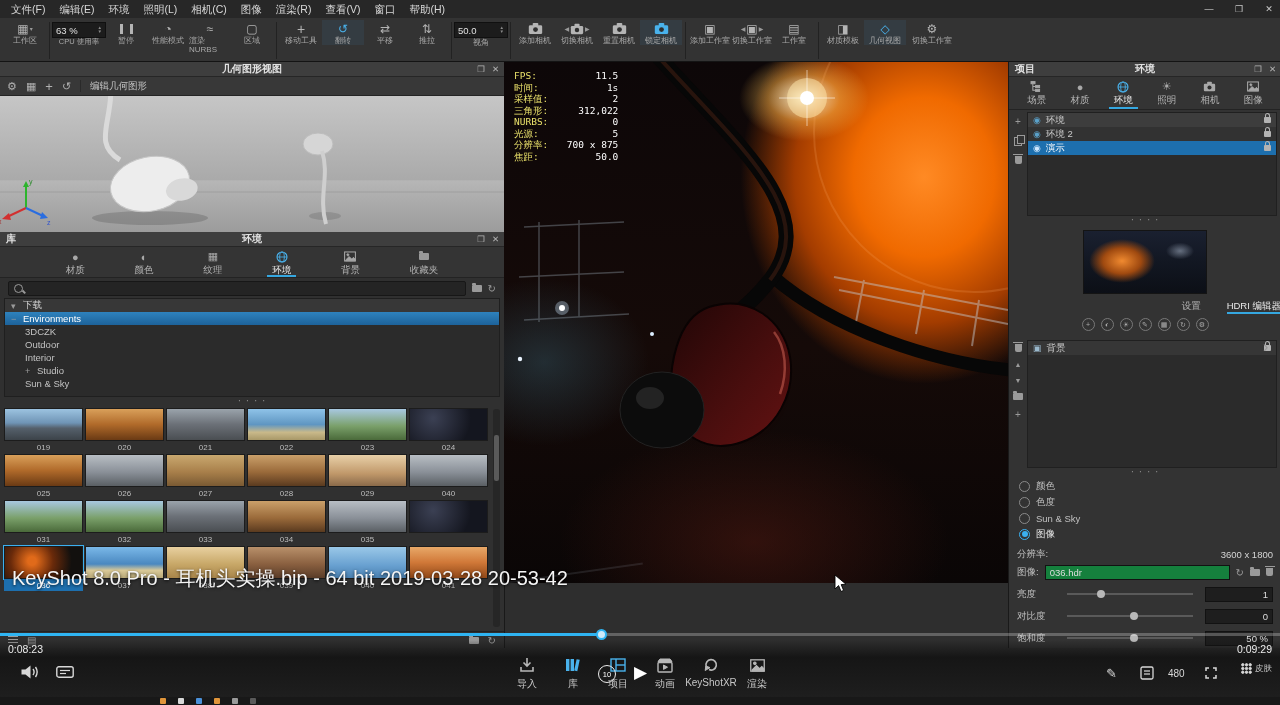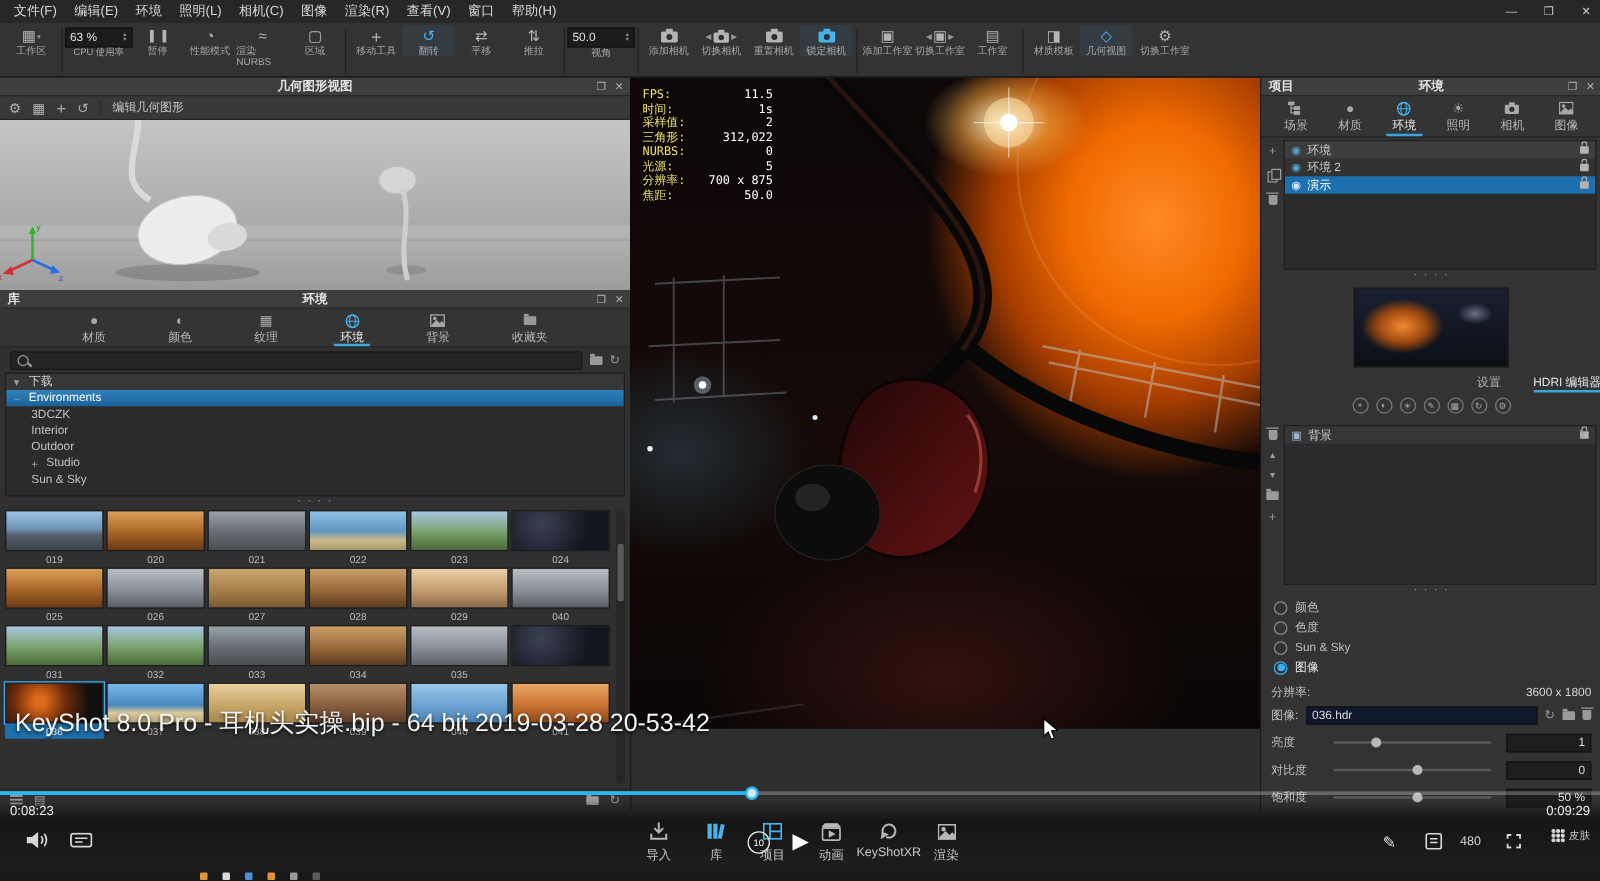--- a/index.html
+++ b/index.html
@@ -526,10 +526,10 @@
           <span>3DCZK</span>
         </div>
       <div class="trow child">
+          <span>Outdoor</span>
+        </div>
+      <div class="trow child">
           <span>Interior</span>
-        </div>
-      <div class="trow child">
-          <span>Outdoor</span>
         </div>
       <div class="trow child">
           <span class="exp">+</span>

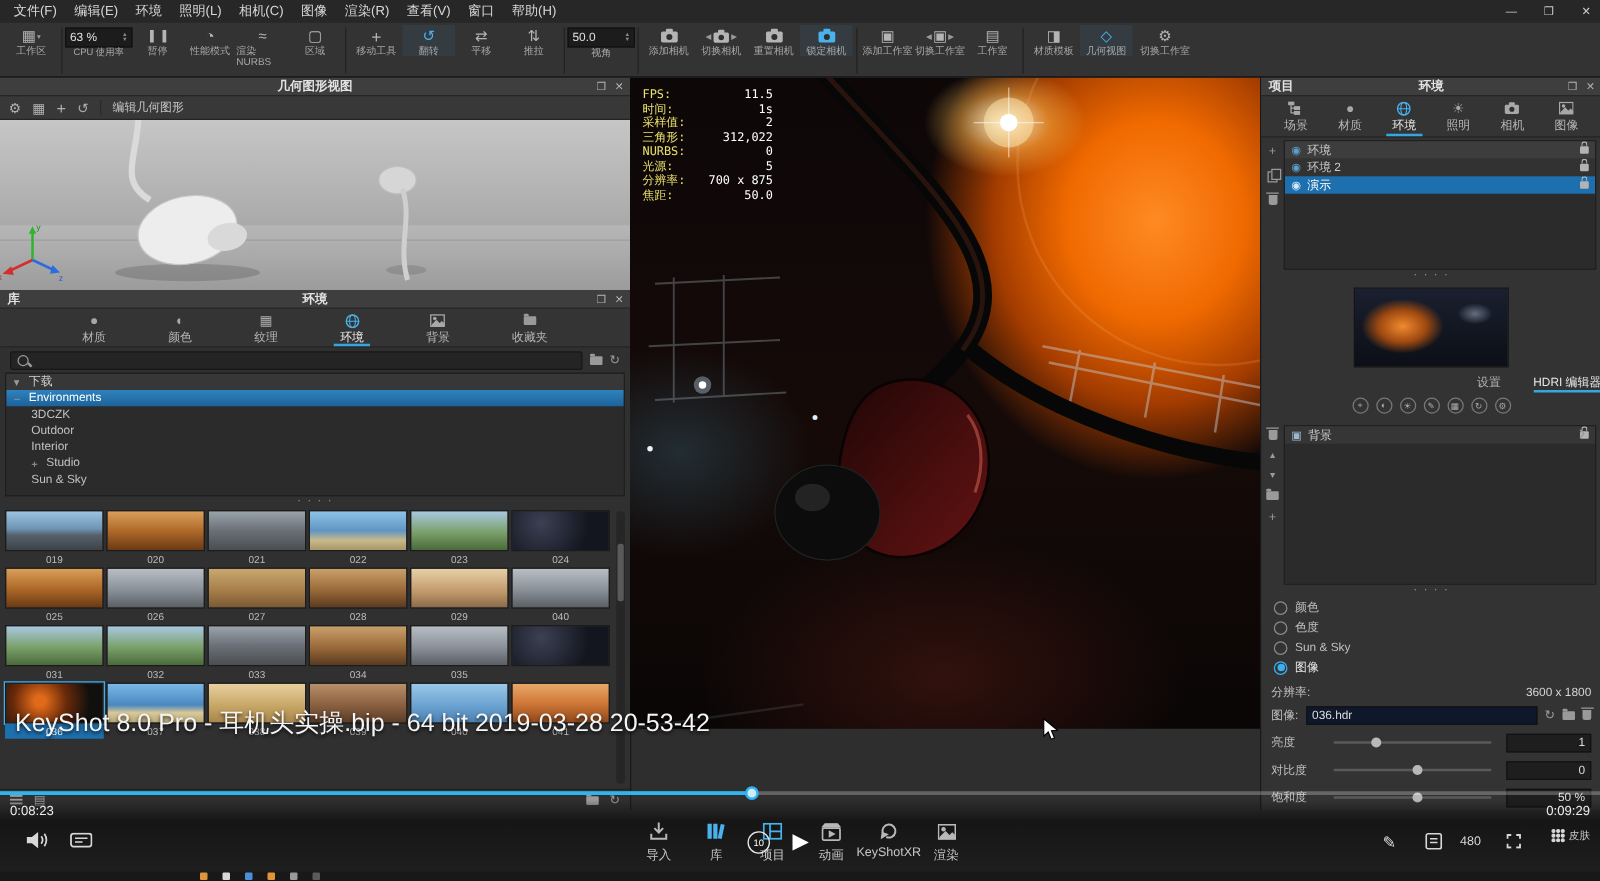--- a/index.html
+++ b/index.html
@@ -147,7 +147,7 @@
   .frow{position:absolute;left:8px;right:8px;height:16px;display:flex;align-items:center;color:#c0c0c0;gap:6px;}
   .frow .flex{flex:1;}
   .fval{color:#d5d5d5;}
-  .field{flex:1;height:13px;background:#0f172a;border:1px solid #121212;display:flex;align-items:center;padding:0 4px;color:#ddd;}
+  .field{flex:1;height:13px;background:#15803d;border:1px solid #121212;display:flex;align-items:center;padding:0 4px;color:#ddd;}
   .fbox{width:58px;height:13px;background:#1e1e1e;border:1px solid #121212;display:flex;align-items:center;
         justify-content:flex-end;padding:0 4px;color:#ddd;flex:none;}
   .slider{flex:1;height:2px;background:#5a5a5a;position:relative;margin:0 6px;}

